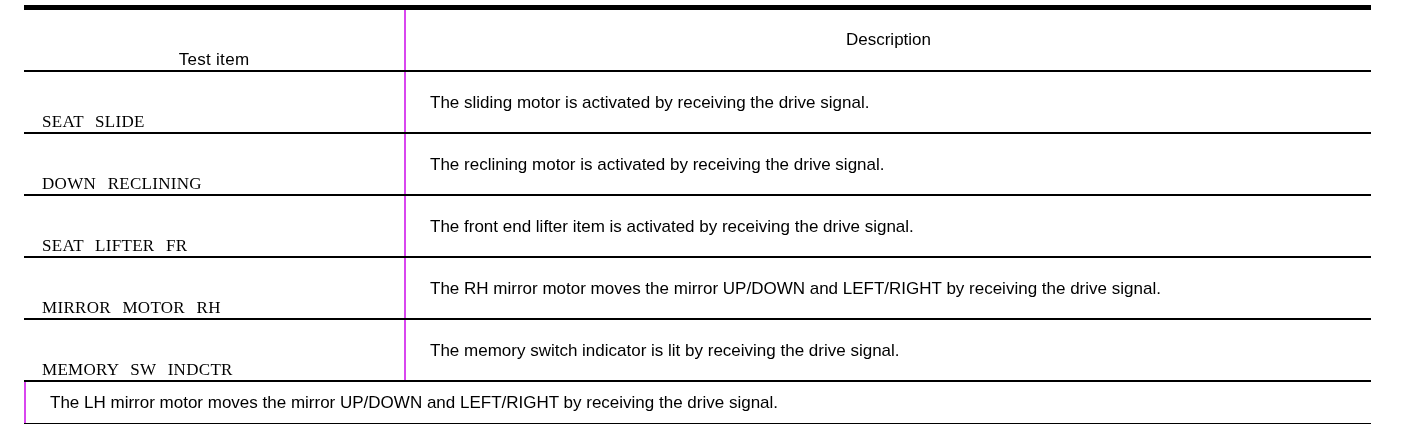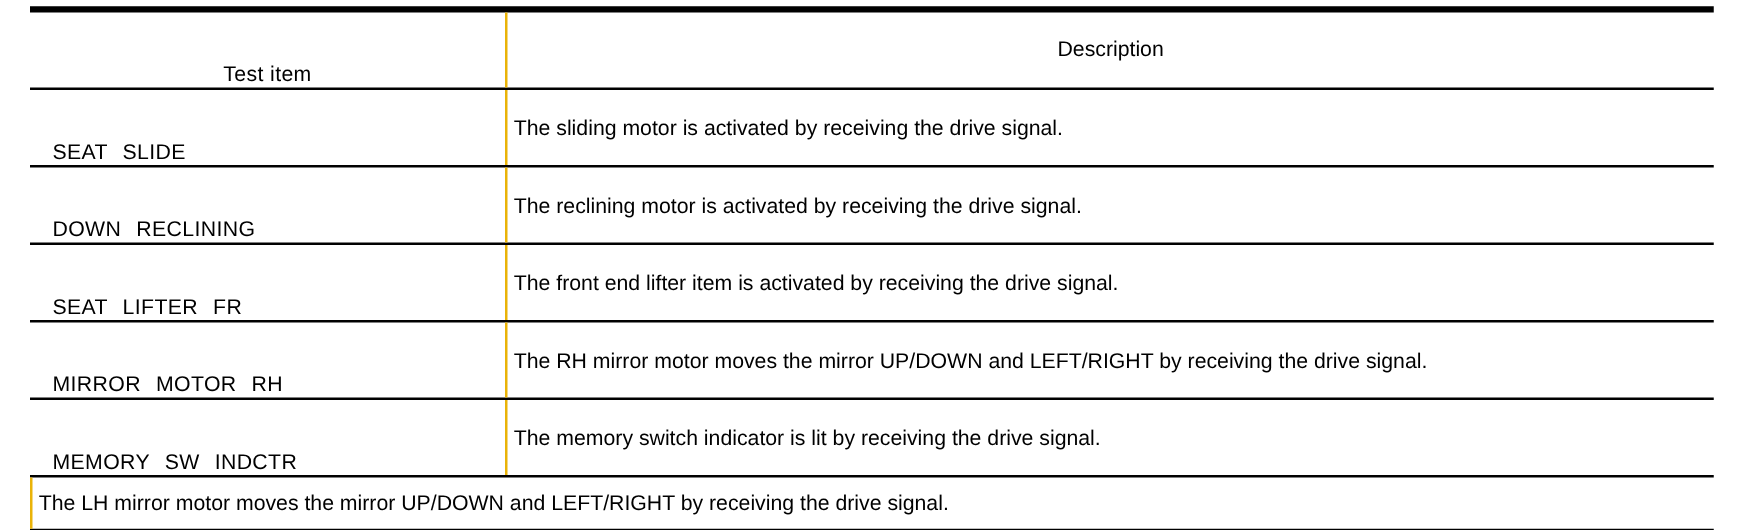--- a/index.html
+++ b/index.html
@@ -40,7 +40,7 @@
   .cell-desc {
     flex: 1;
     box-sizing: border-box;
-    border-left: 2px solid #eab308;
+    border-left: 2px solid #d946ef;
     display: flex;
     align-items: center;
     font-size: 17px;

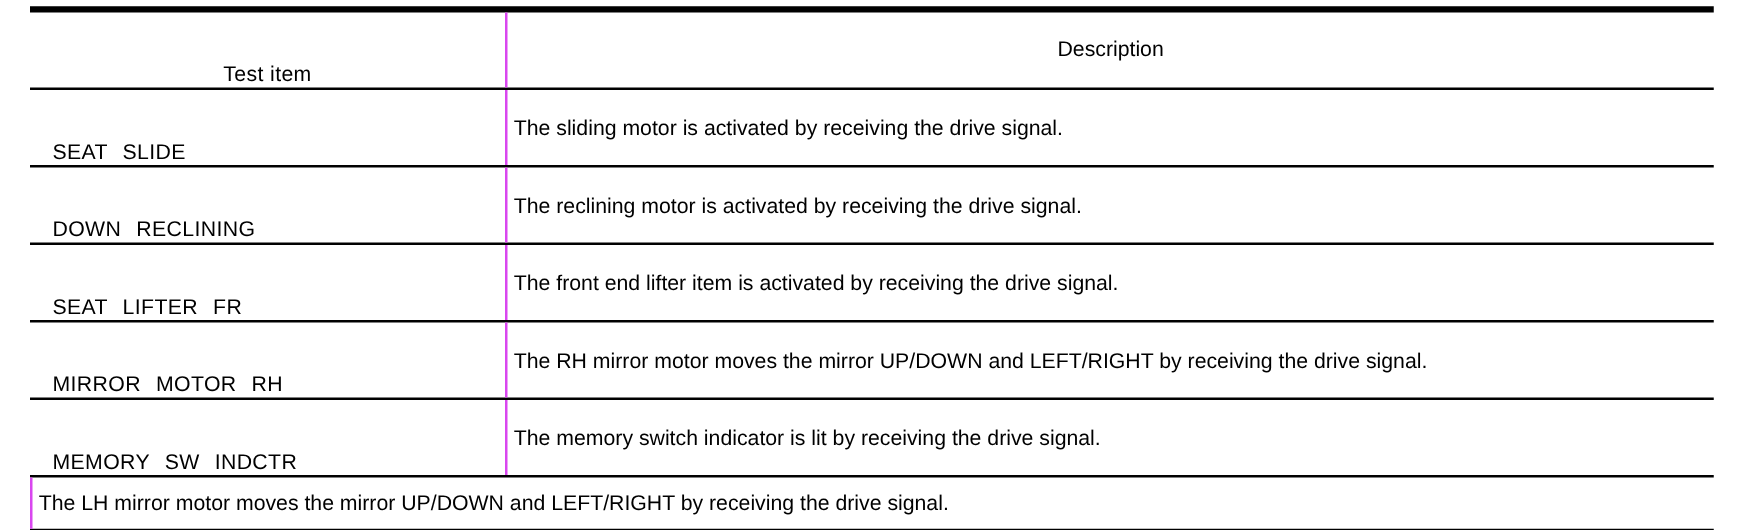--- a/index.html
+++ b/index.html
@@ -61,7 +61,7 @@
     word-spacing: 7px;
   }
   .t-row.body .cell-desc {
-    padding: 6px 5px;
+    padding: 6px 24px;
   }
   .desc-text {
     max-width: 780px;

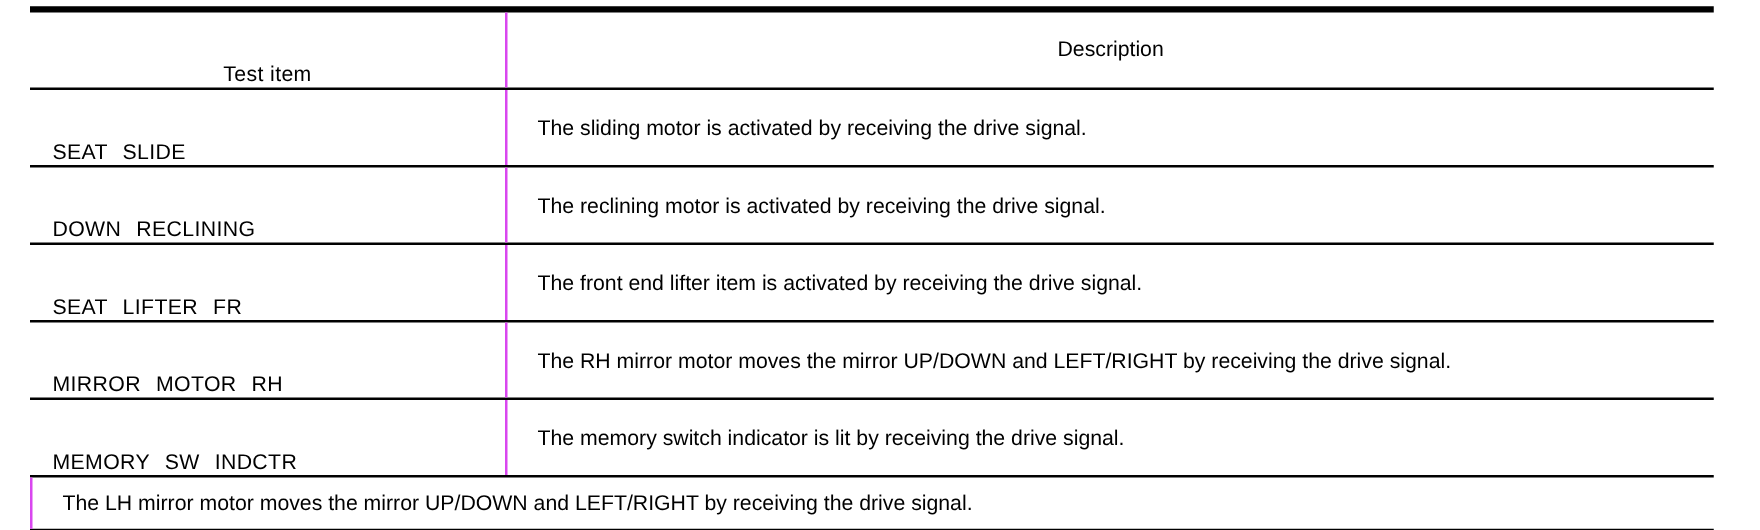--- a/index.html
+++ b/index.html
@@ -59,6 +59,7 @@
   .t-row.body .cell-item {
     padding-left: 18px;
     word-spacing: 7px;
+    font-family: Liberation Serif, serif;
   }
   .t-row.body .cell-desc {
     padding: 6px 24px;

